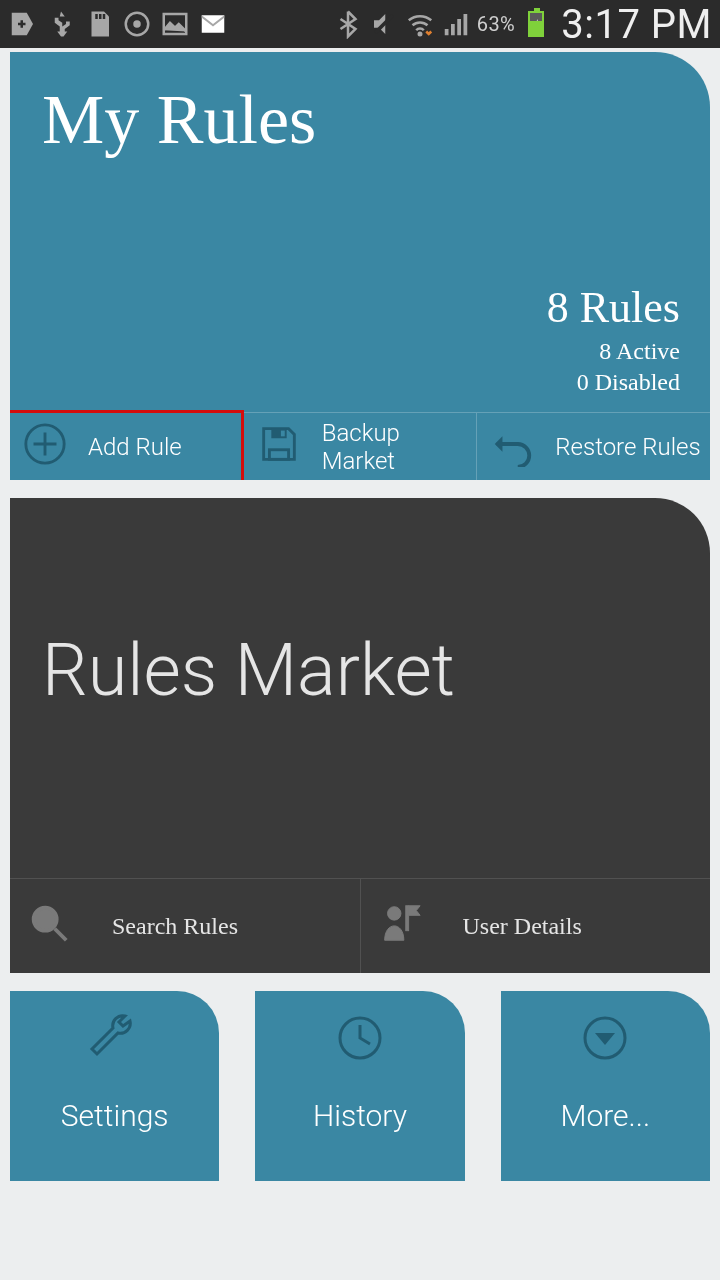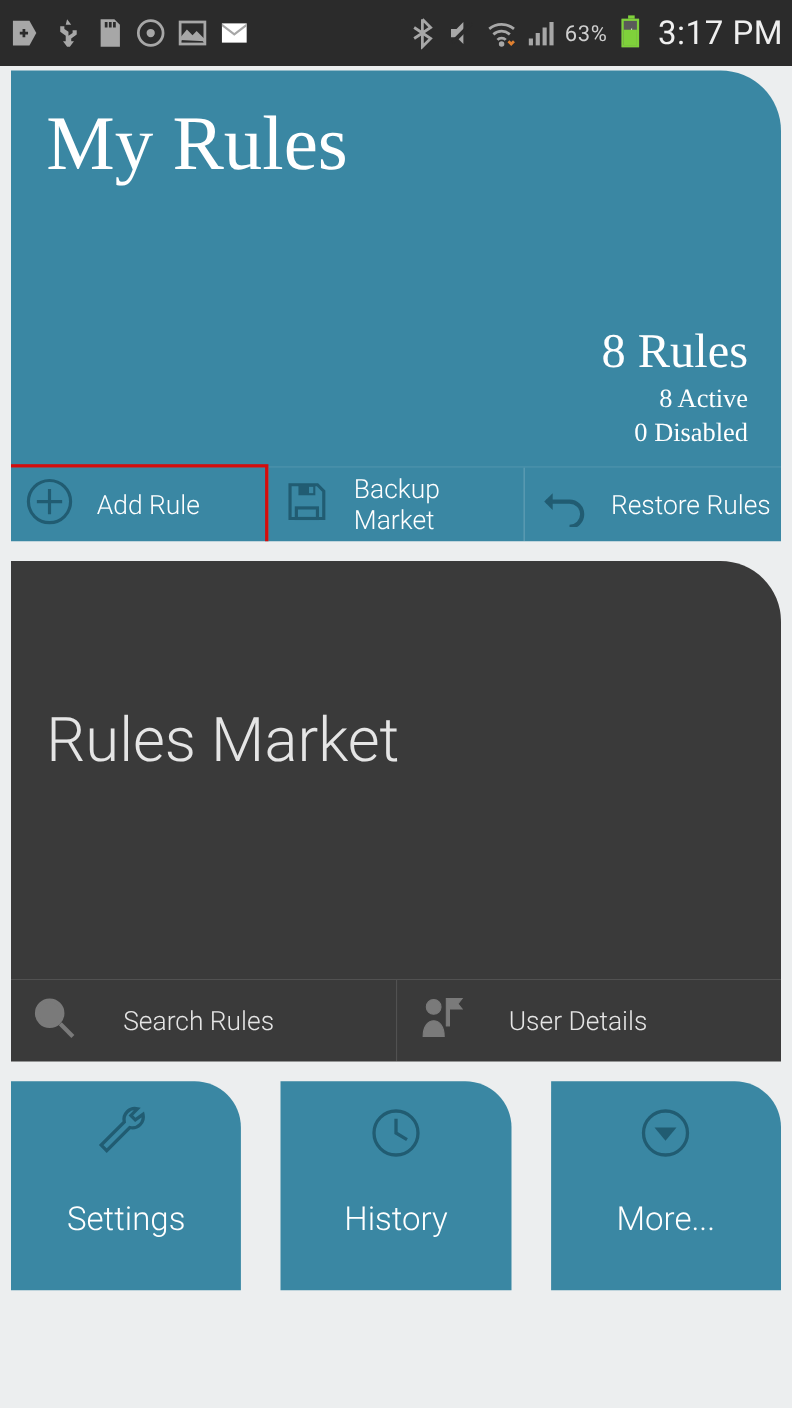--- a/index.html
+++ b/index.html
@@ -12,7 +12,7 @@
   }
   
   .statusbar {
-    height: 60px;
+    height: 48px;
     width: 100%;
     background: #2b2b2b;
     color: #dcdcdc;

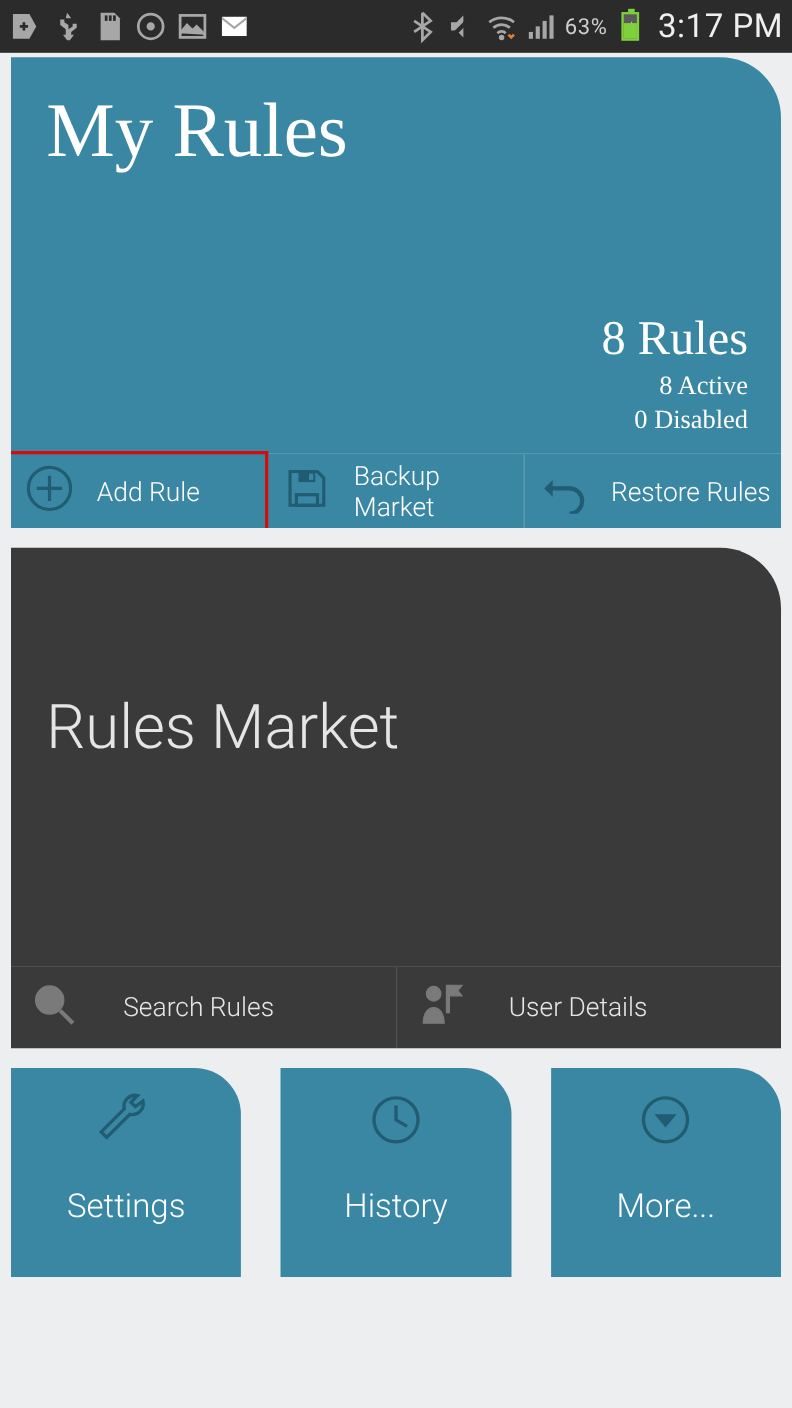--- a/index.html
+++ b/index.html
@@ -27,7 +27,7 @@
   .statusbar .right { gap: 6px; }
   .sb-icon { width: 30px; height: 30px; display:inline-flex; align-items:center; justify-content:center; fill:#a7a7a7; color:#a7a7a7;}
   .sb-text { font-size: 20px; color:#cfcfcf; }
-  .sb-time { font-size: 30px; color:#efefef; margin-left:4px;}
+  .sb-time { font-size: 40px; color:#efefef; margin-left:4px;}
   .battery {
     width: 16px; height: 26px; border: 2px solid #7fd13b; position: relative; background:#5a5a5a;
   }

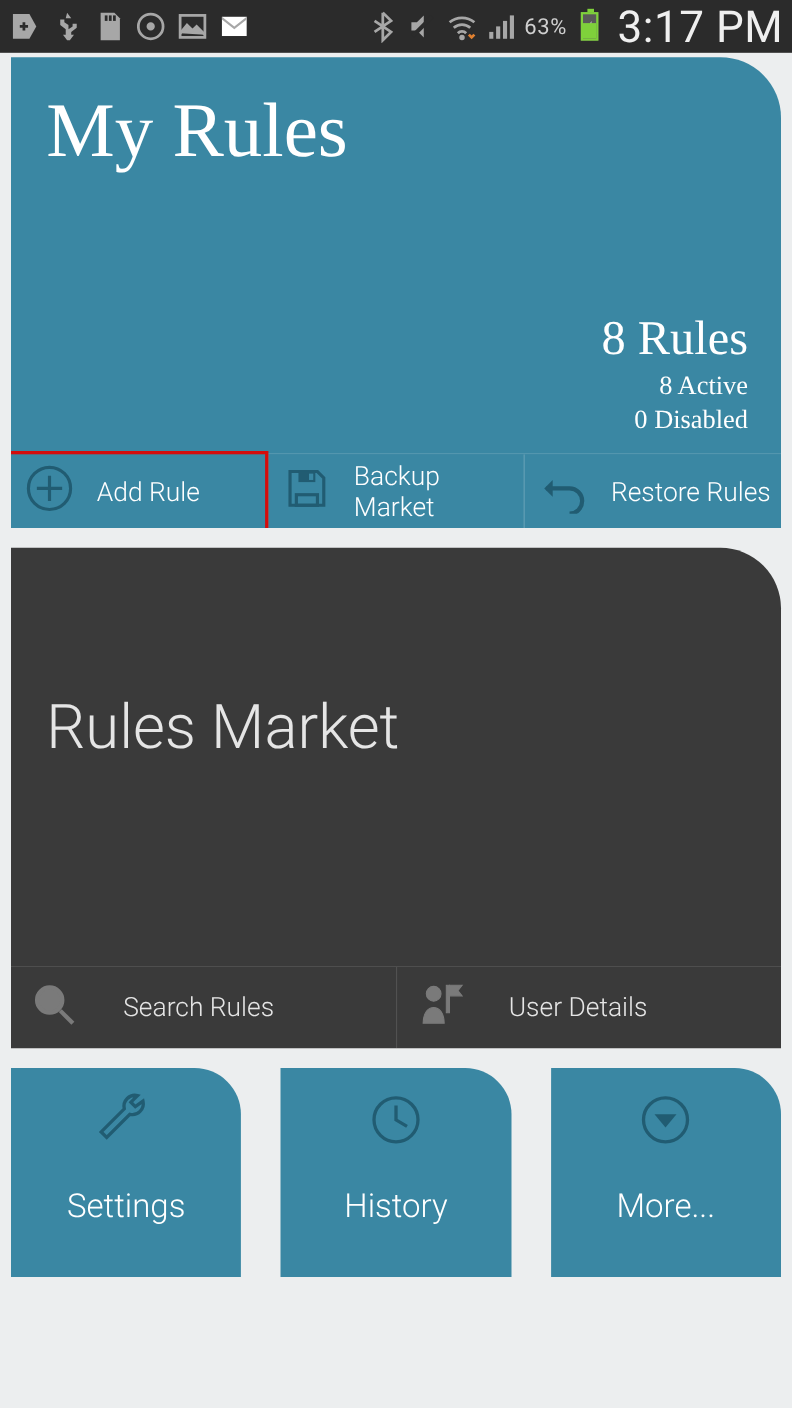--- a/index.html
+++ b/index.html
@@ -113,7 +113,7 @@
     position:absolute;
     top: 130px;
     left: 32px;
-    font-size: 56px;
+    font-size: 72px;
     font-weight: 300;
   }
   .market-actions {

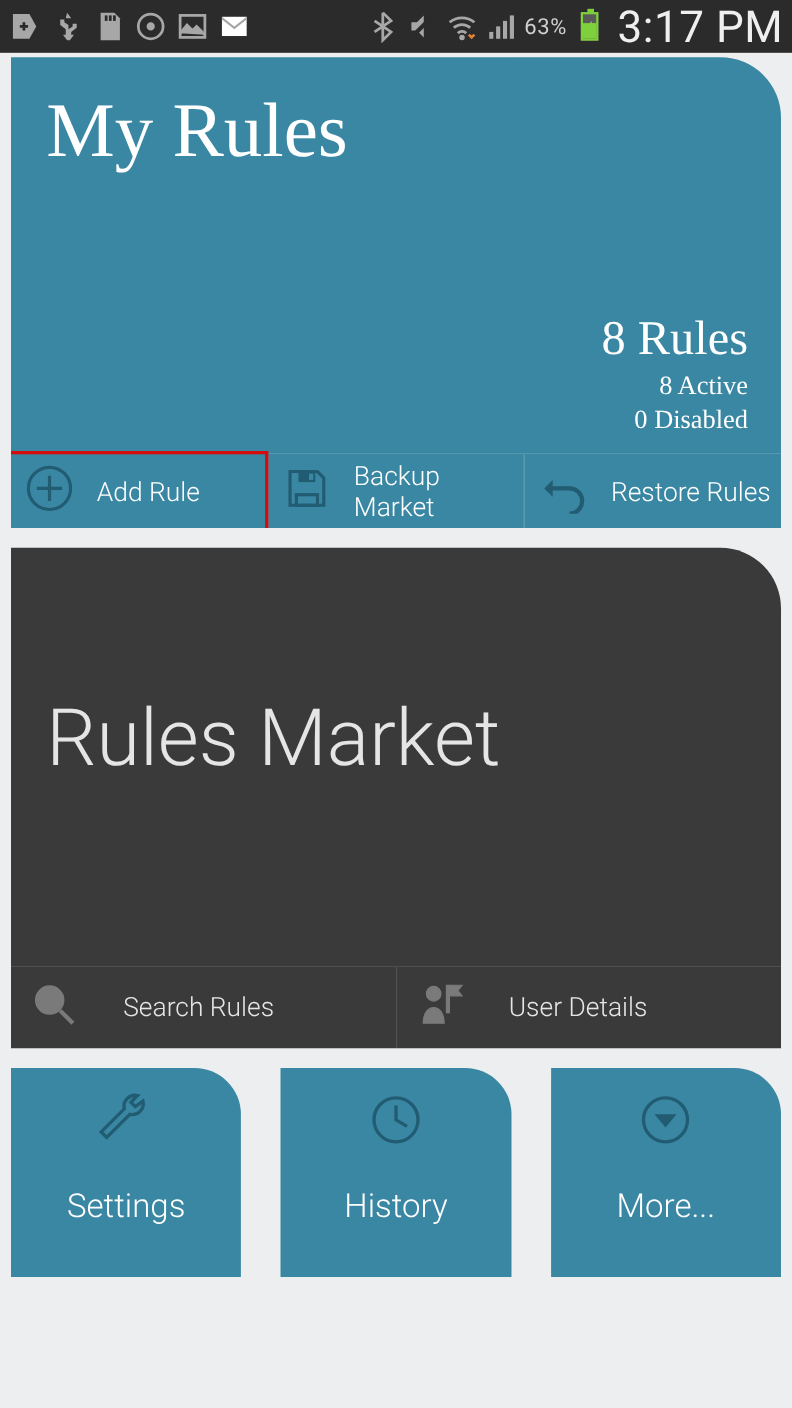--- a/index.html
+++ b/index.html
@@ -119,9 +119,10 @@
   .market-actions {
     display:flex;
     border-top: 1px solid rgba(255,255,255,0.12);
-    height: 75px;
+    height: 95px;
     border-bottom-left-radius: 40px;
     overflow:hidden;
+    font-family:Liberation Serif, serif;
   }
   .maction {
     flex:1;

